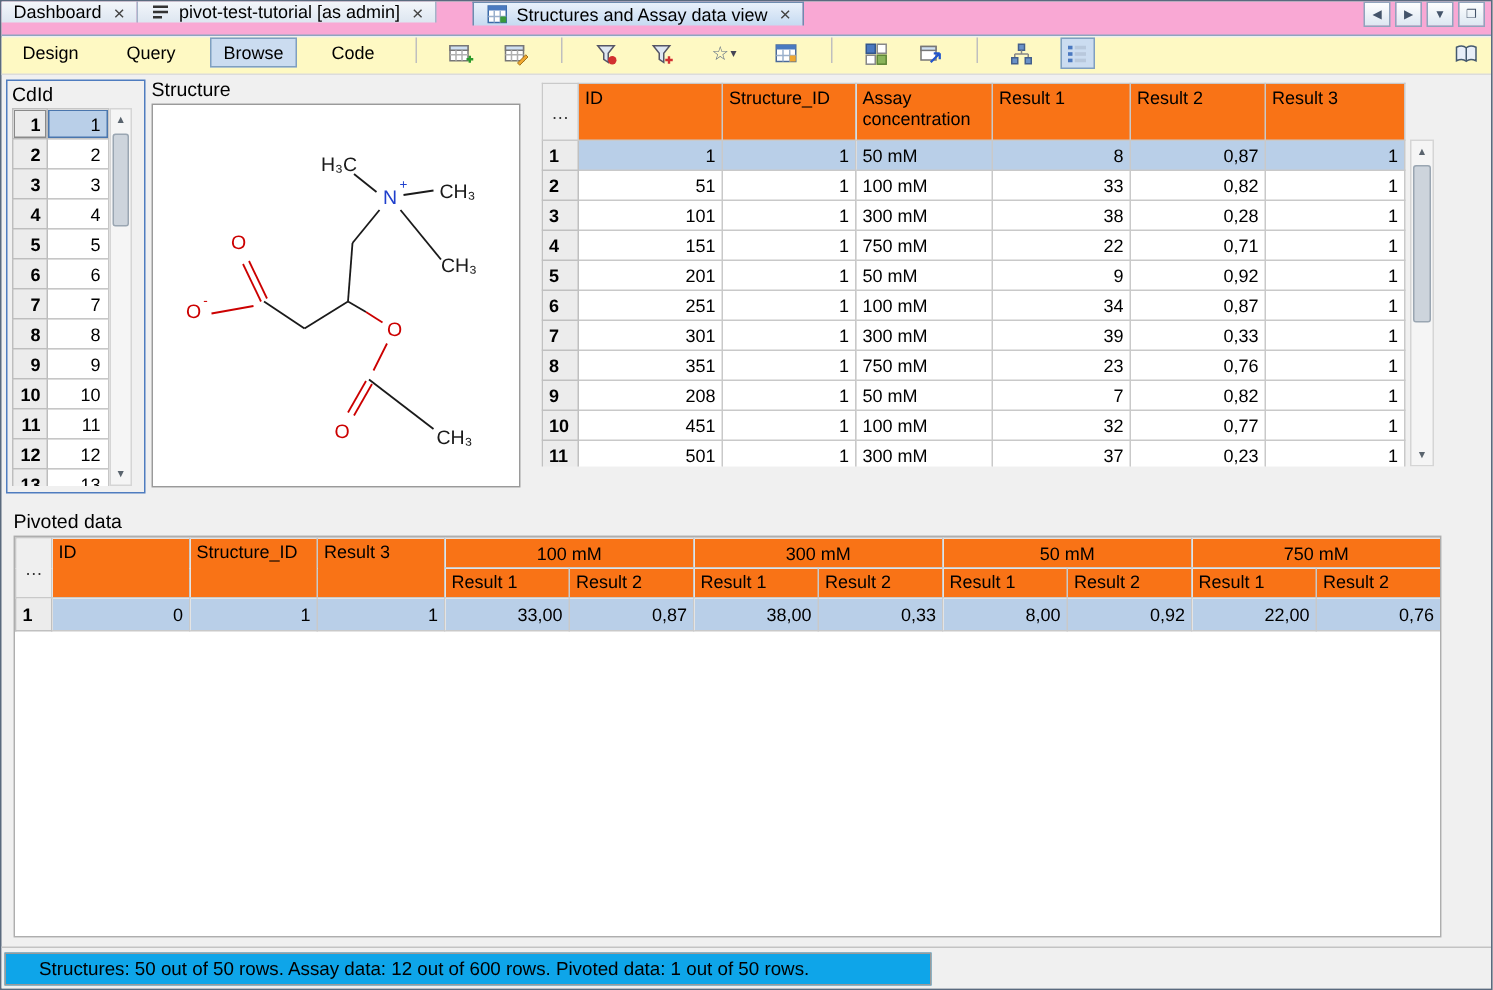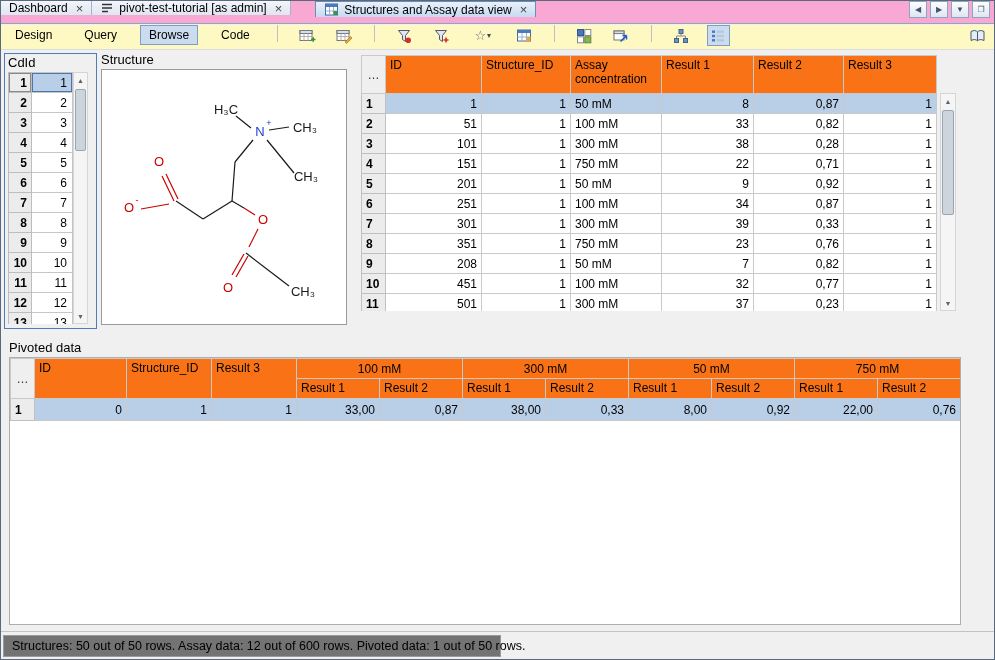--- a/index.html
+++ b/index.html
@@ -88,8 +88,8 @@
   
   .statusbar { position:absolute; left:0; right:0; bottom:0; height:28px; background:#f0f0f0;
                border-top:1px solid #c3c3c3; display:flex; align-items:center; padding:2px; }
-  .status-cell { width:498px; height:22px; border:1px solid #9a9a9a; background:#737373;
-                 display:flex; align-items:center; padding:0 8px; font-size:12.5px; white-space:nowrap; }
+  .status-cell { width:618px; height:22px; border:1px solid #9a9a9a; background:#0ea5e9;
+                 display:flex; align-items:center; padding:0 22px; font-size:12.5px; white-space:nowrap; }
 
   svg { display:block; }
 </style>

